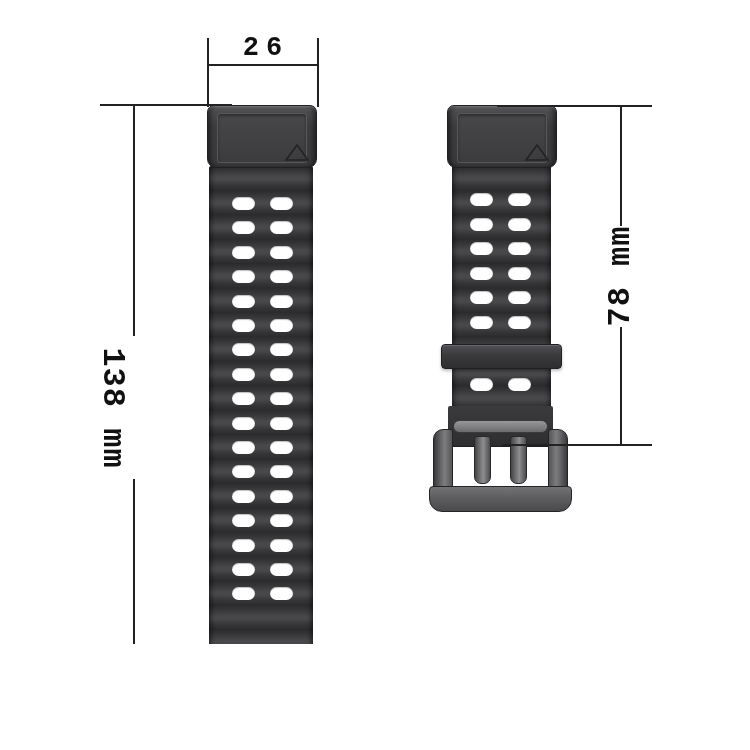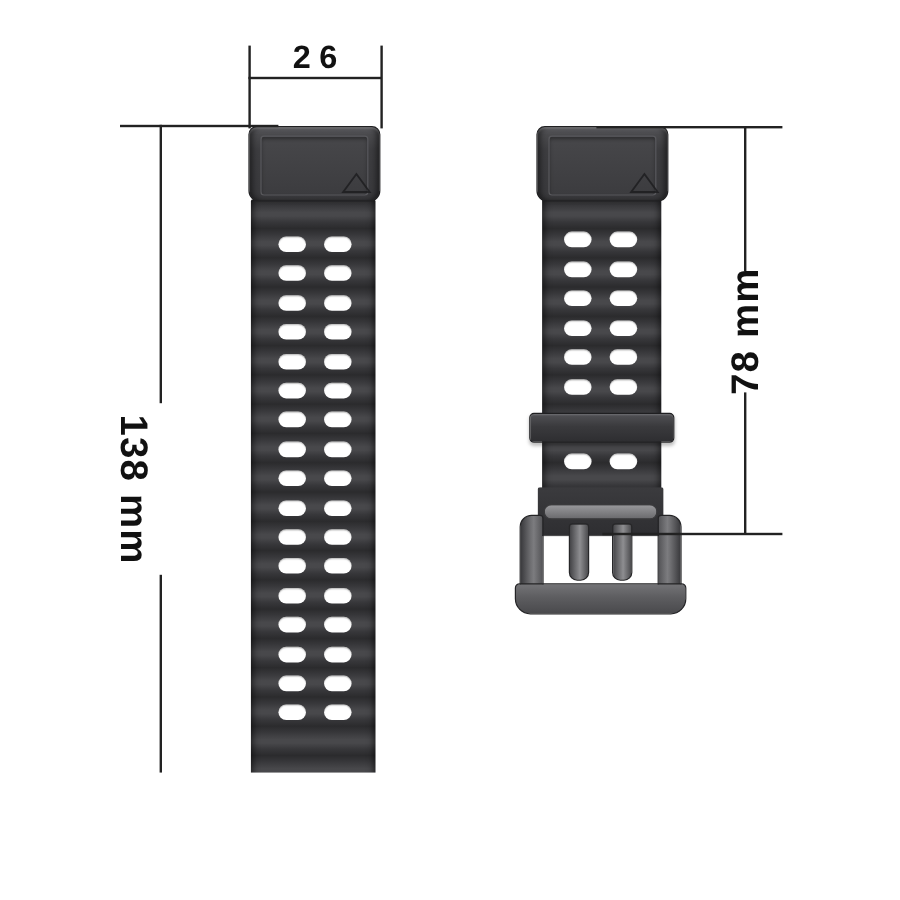--- a/index.html
+++ b/index.html
@@ -5,7 +5,7 @@
   html,body{margin:0;padding:0;background:#fff;}
   .canvas{
     position:relative;width:750px;height:644px;background:var(--bg,#fff);
-    font-family:Liberation Sans, sans-serif;overflow:hidden;
+    font-family:Liberation Mono, monospace;overflow:hidden;
   }
   
   .dl{position:absolute;background:var(--line,#222);z-index:10;}

